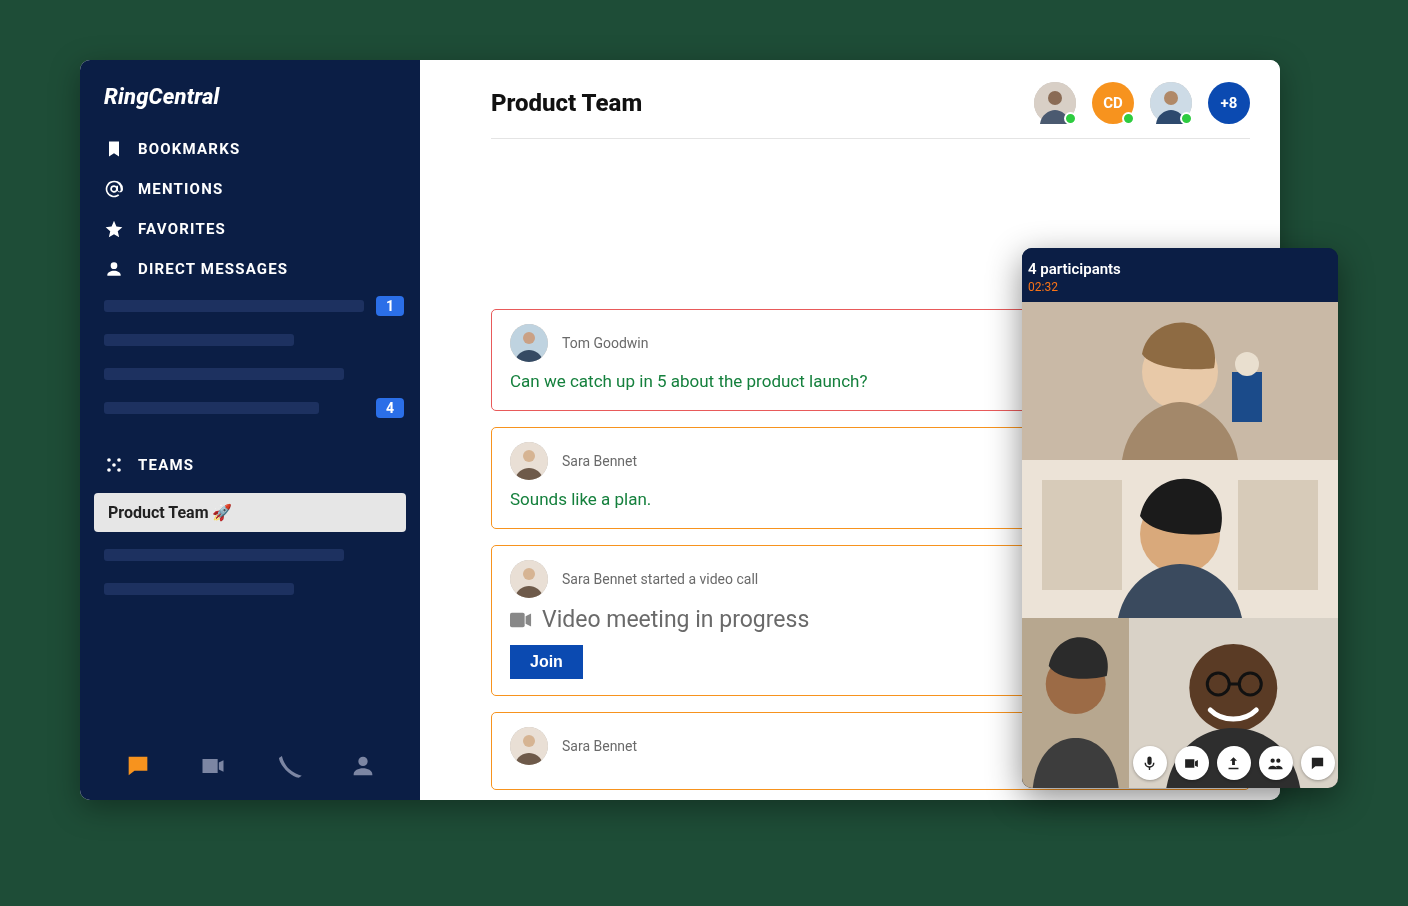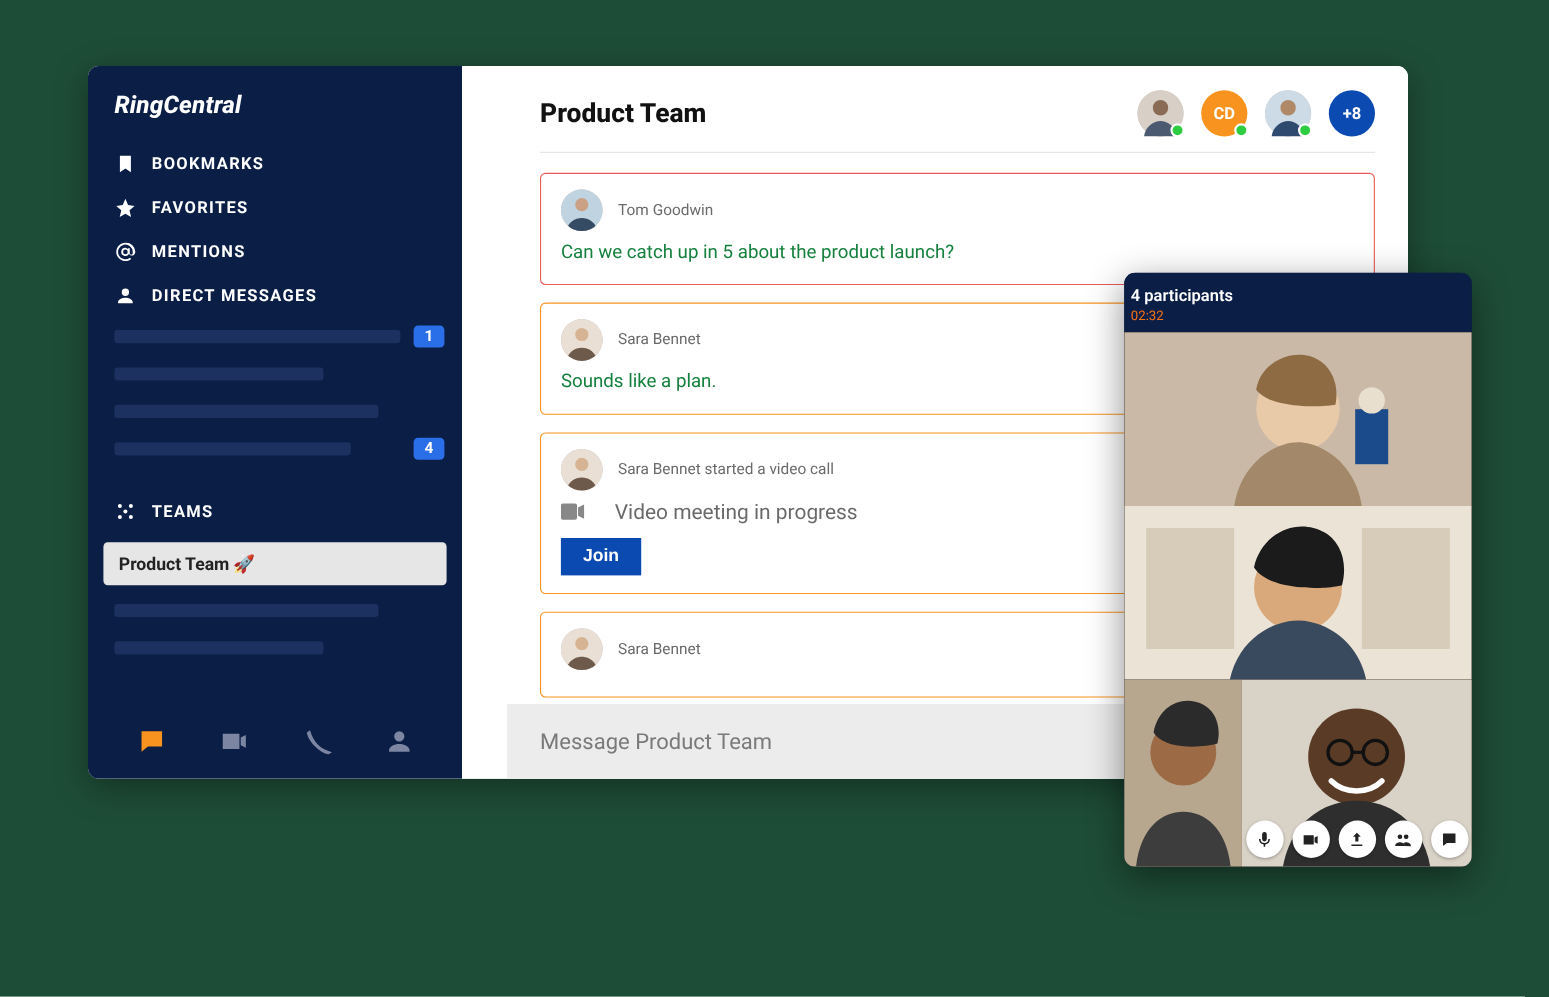--- a/index.html
+++ b/index.html
@@ -16,7 +16,7 @@
     left: 80px;
     top: 60px;
     width: 1200px;
-    height: 648px;
+    height: 740px;
     background: #fff;
     border-radius: 10px;
     box-shadow: 0 8px 30px rgba(0,0,0,0.35);

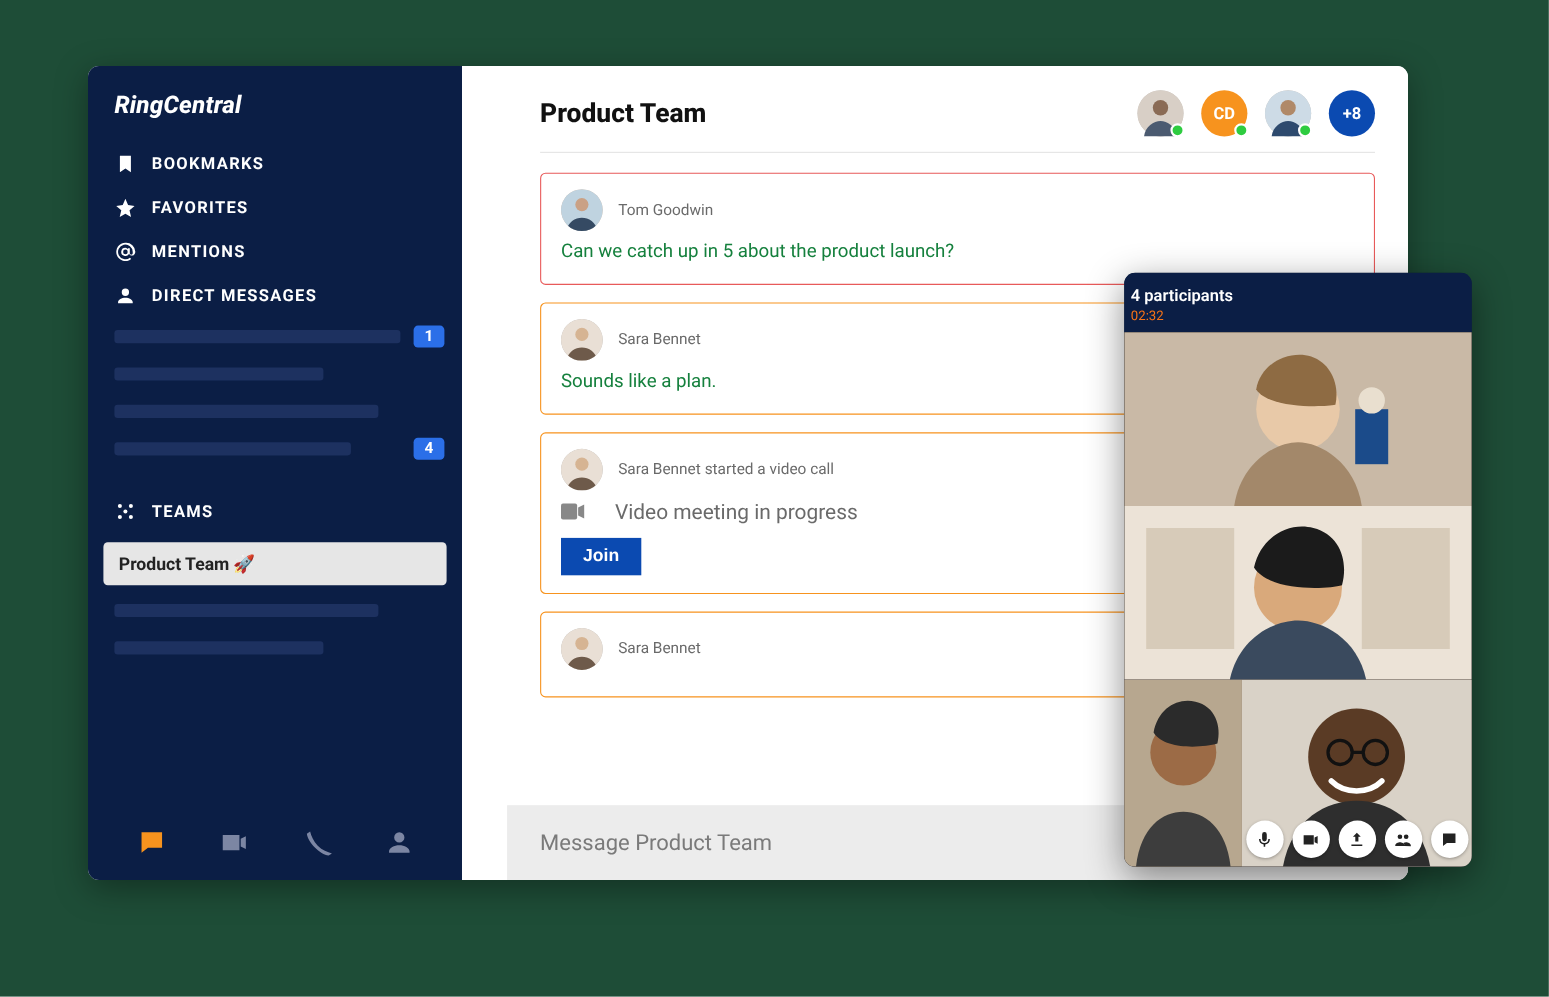--- a/index.html
+++ b/index.html
@@ -267,19 +267,19 @@
     <div class="nav-item">
       <span class="icon">
         <svg viewBox="0 0 24 24">
+            <path d="M12 2a10 10 0 1 0 6.3 17.8l-1.3-1.5A8 8 0 1 1 20 12v1.2c0 1-.7 1.8-1.6 1.8-.9 0-1.6-.8-1.6-1.8V8h-2v.9A4.5 4.5 0 0 0 12 7.5 4.5 4.5 0 1 0 16 14c.6 1.2 1.8 2 3.2 2 2 0 3.6-1.7 3.6-3.8V12A10 10 0 0 0 12 2zm0 12.5A2.5 2.5 0 1 1 14.5 12 2.5 2.5 0 0 1 12 14.5z"></path>
+          </svg>
+      </span>
+      <span>MENTIONS</span>
+    </div>
+
+    <div class="nav-item">
+      <span class="icon">
+        <svg viewBox="0 0 24 24">
             <path d="M12 2l2.9 6.9L22 9.8l-5.5 4.8L18.2 22 12 18.3 5.8 22l1.7-7.4L2 9.8l7.1-.9z"></path>
           </svg>
       </span>
       <span>FAVORITES</span>
-    </div>
-
-    <div class="nav-item">
-      <span class="icon">
-        <svg viewBox="0 0 24 24">
-            <path d="M12 2a10 10 0 1 0 6.3 17.8l-1.3-1.5A8 8 0 1 1 20 12v1.2c0 1-.7 1.8-1.6 1.8-.9 0-1.6-.8-1.6-1.8V8h-2v.9A4.5 4.5 0 0 0 12 7.5 4.5 4.5 0 1 0 16 14c.6 1.2 1.8 2 3.2 2 2 0 3.6-1.7 3.6-3.8V12A10 10 0 0 0 12 2zm0 12.5A2.5 2.5 0 1 1 14.5 12 2.5 2.5 0 0 1 12 14.5z"></path>
-          </svg>
-      </span>
-      <span>MENTIONS</span>
     </div>
 
     <div class="nav-item">

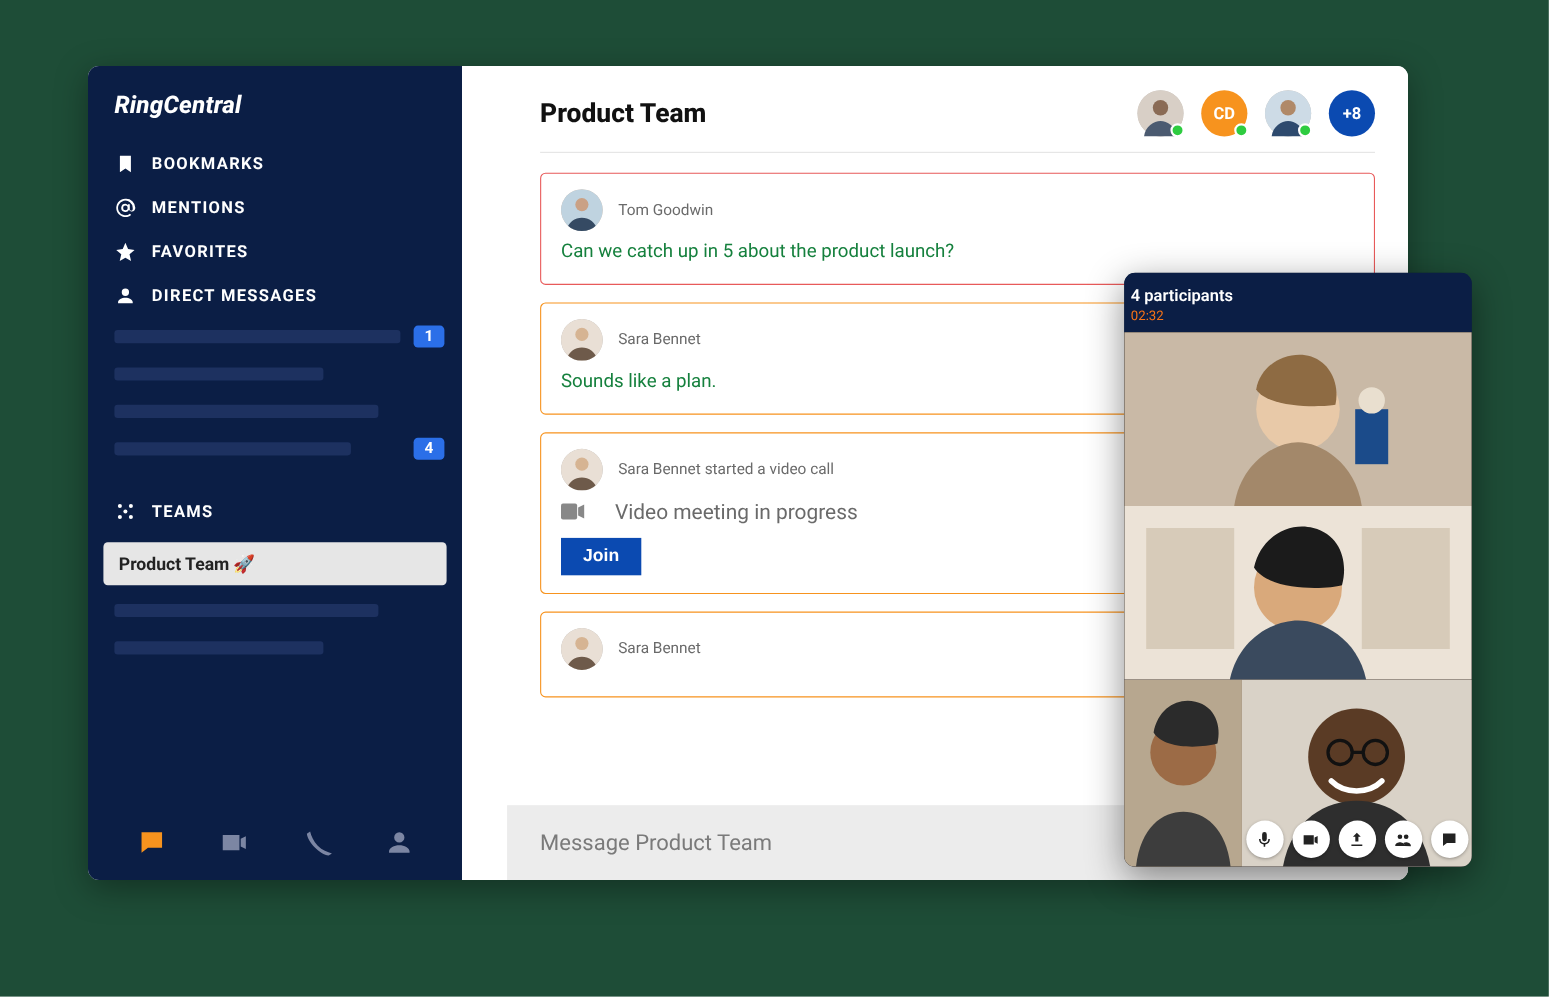--- a/index.html
+++ b/index.html
@@ -154,6 +154,7 @@
     display: flex;
     flex-direction: column;
     gap: 16px;
+    justify-content: flex-end;
   }
   .msg-card {
     border: 1.5px solid;

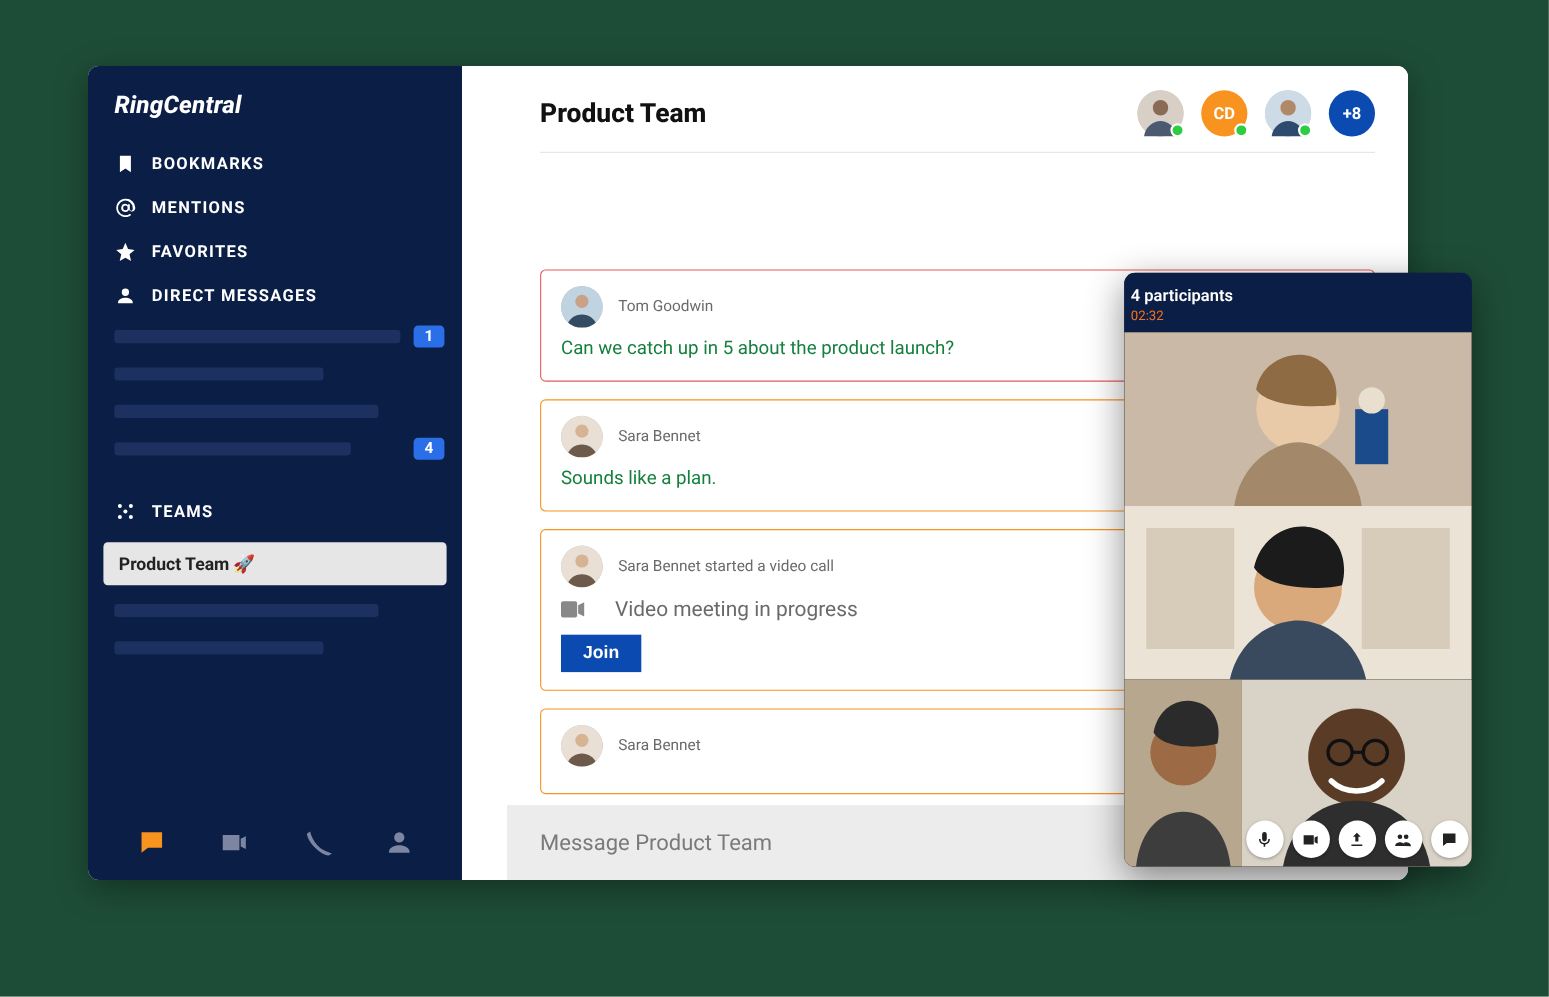--- a/index.html
+++ b/index.html
@@ -180,8 +180,8 @@
   .msg-author { font-size: 14px; color: #6a6a6a; }
   .msg-body { font-size: 17px; color: #15803d; line-height: 1.4; }
   .video-row {
-    display:flex; align-items:center; gap:27px;
-    color:#6a6a6a; font-size:19px; margin-bottom:12px;
+    display:flex; align-items:center; gap:10px;
+    color:#6a6a6a; font-size:23px; margin-bottom:12px;
   }
   .video-row svg { fill:#888; }
   .join-btn {

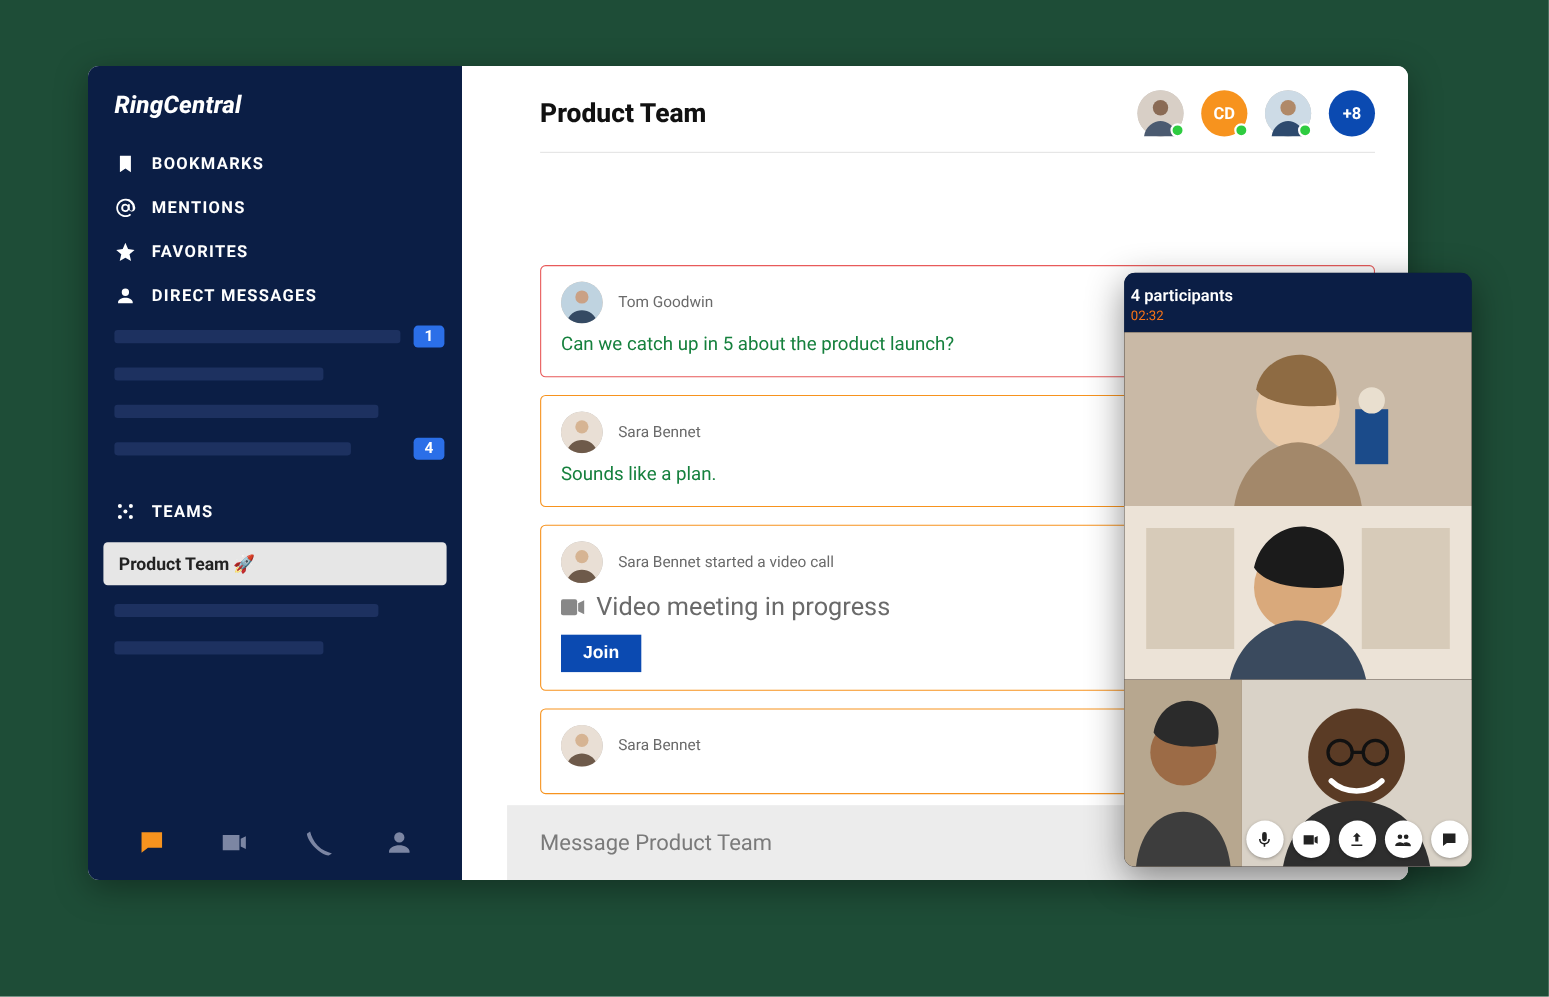--- a/index.html
+++ b/index.html
@@ -460,9 +460,6 @@
 
     </div>
 
-    <div class="composer">
-      <div class="composer-input">Message Product Team</div>
-    </div>
   </section>
 </div>
 

